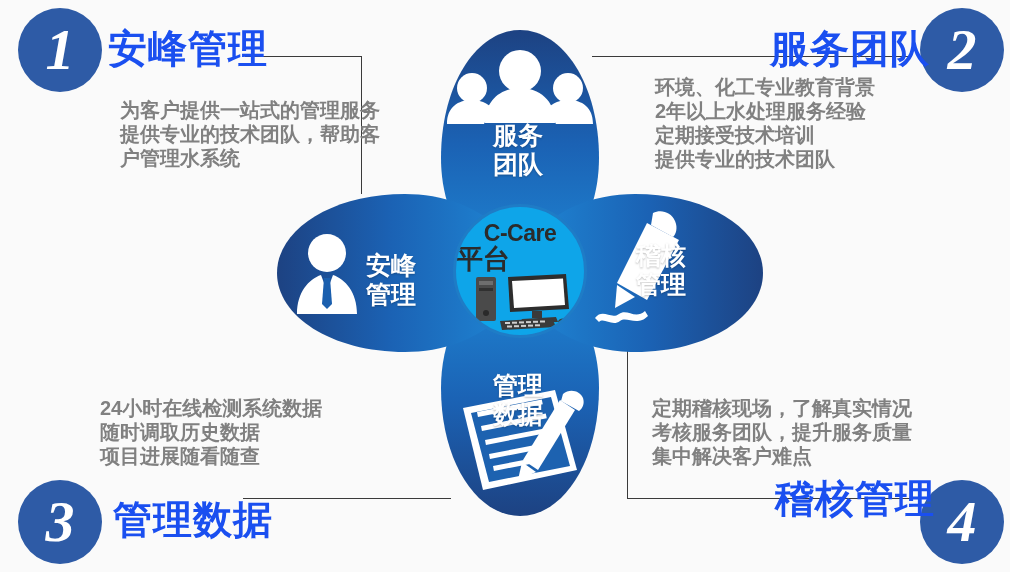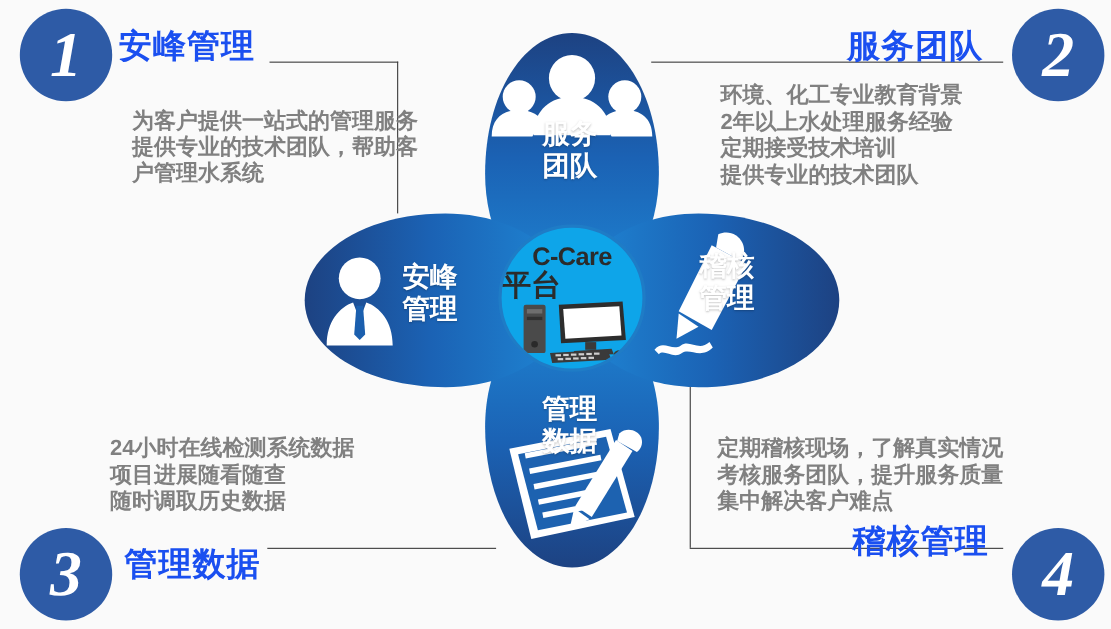--- a/index.html
+++ b/index.html
@@ -44,7 +44,7 @@
     position: absolute;
     color: #1a4ff0;
     font-weight: bold;
-    font-size: 30px;
+    font-size: 39px;
     letter-spacing: 1px;
     white-space: nowrap;
   }

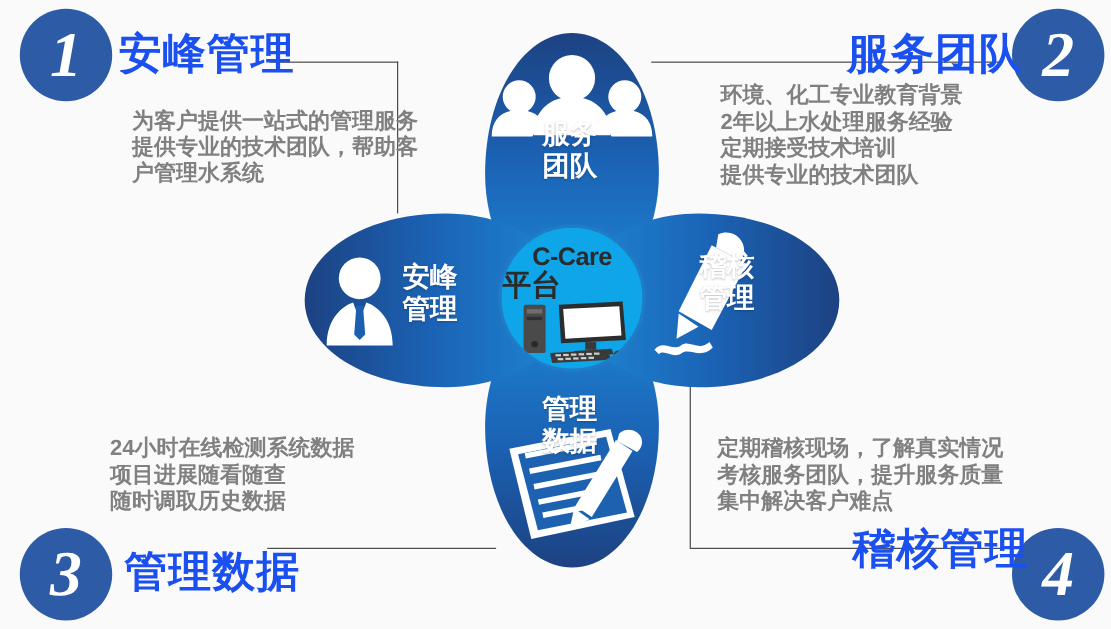--- a/index.html
+++ b/index.html
@@ -106,6 +106,7 @@
     text-align: center;
     text-shadow: 0 1px 2px rgba(0,0,0,.25);
     white-space: pre-line;
+    margin-top: 13px;
   }
   #label-top    { left: 468px; top: 108px; width: 100px; }
   #label-bottom { left: 468px; top: 358px; width: 100px; }

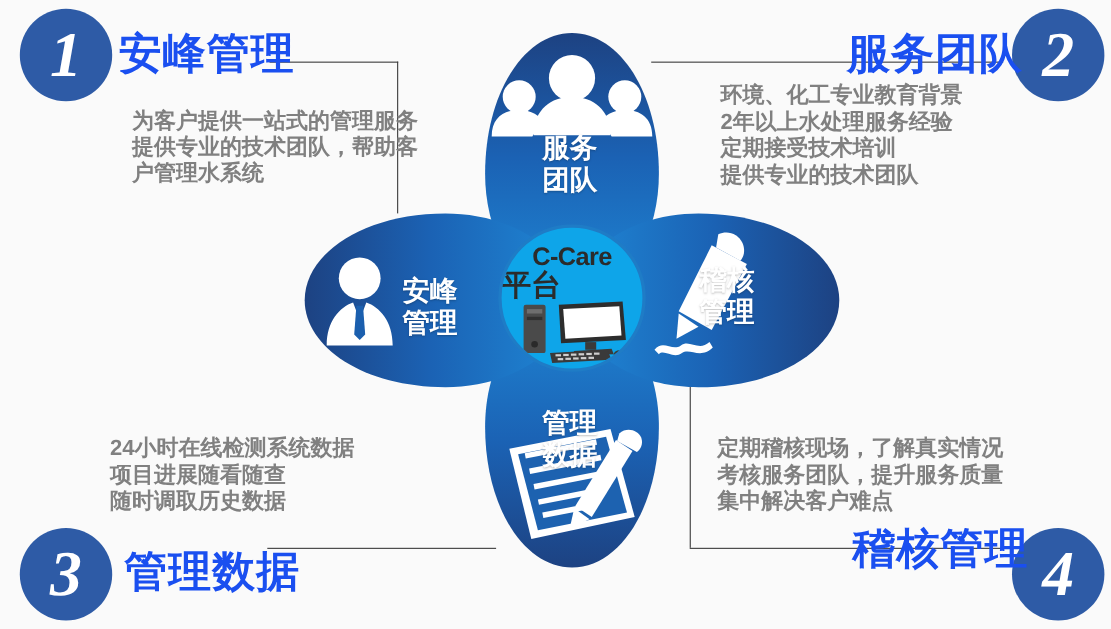--- a/index.html
+++ b/index.html
@@ -323,8 +323,8 @@
     </div>
   <div class="body-block" id="body-3">
       <div>24小时在线检测系统数据</div>
+      <div>随时调取历史数据</div>
       <div>项目进展随看随查</div>
-      <div>随时调取历史数据</div>
     </div>
   <div class="body-block" id="body-4">
       <div>定期稽核现场，了解真实情况</div>

